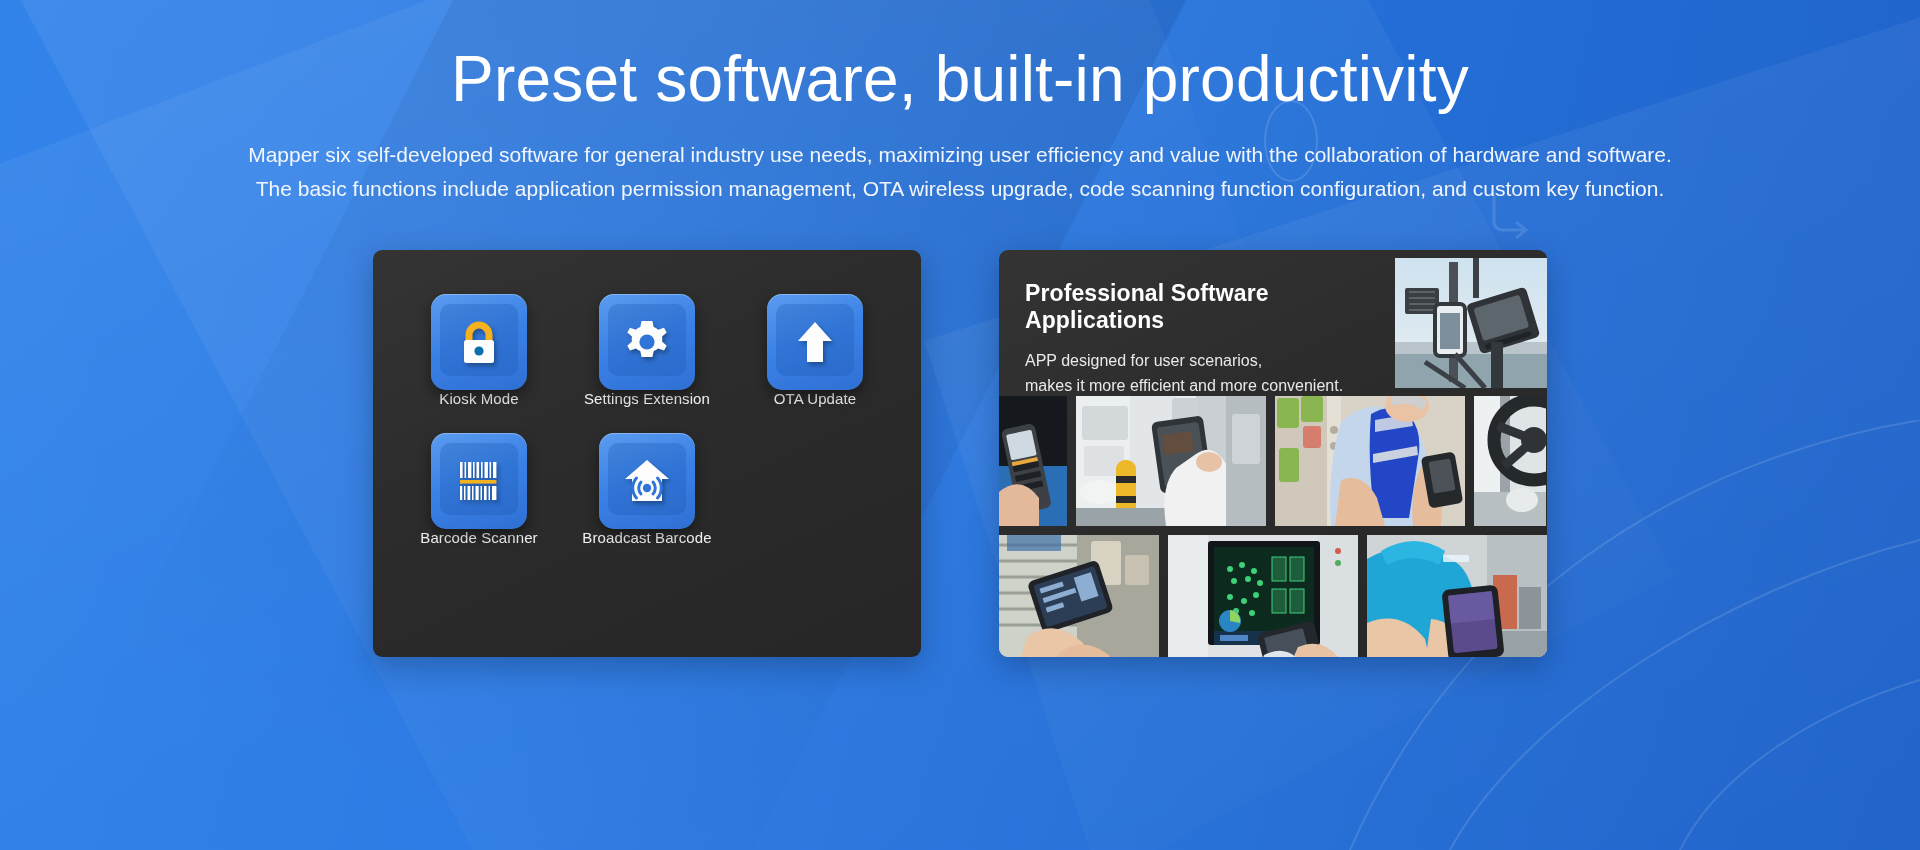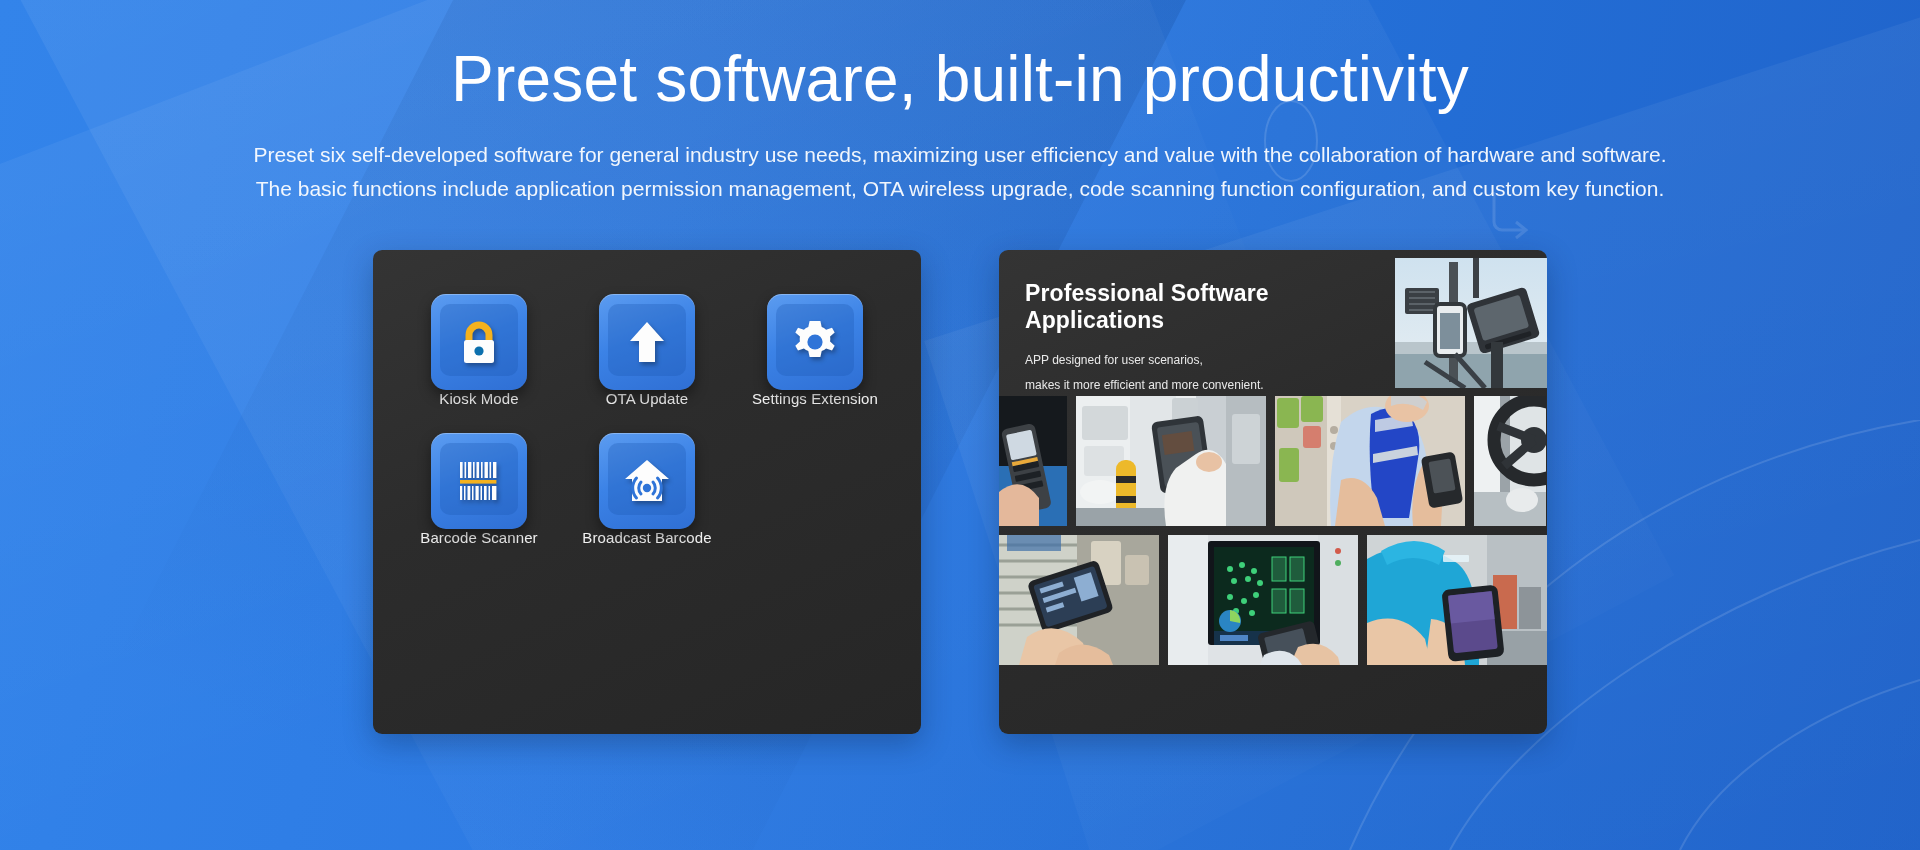--- a/index.html
+++ b/index.html
@@ -147,7 +147,7 @@
 <div class="header">
   <h1 class="page-title">Preset software, built-in productivity</h1>
   <div class="subtitle-wrap">
-    <div class="subtitle-line">Preset six self-developed software for general industry use needs, maximizing user efficiency and value with the collaboration of hardware and software.</div>
+    <div class="subtitle-line">Mapper six self-developed software for general industry use needs, maximizing user efficiency and value with the collaboration of hardware and software.</div>
     <div class="subtitle-line">The basic functions include application permission management, OTA wireless upgrade, code scanning function configuration, and custom key function.</div>
   </div>
 </div>

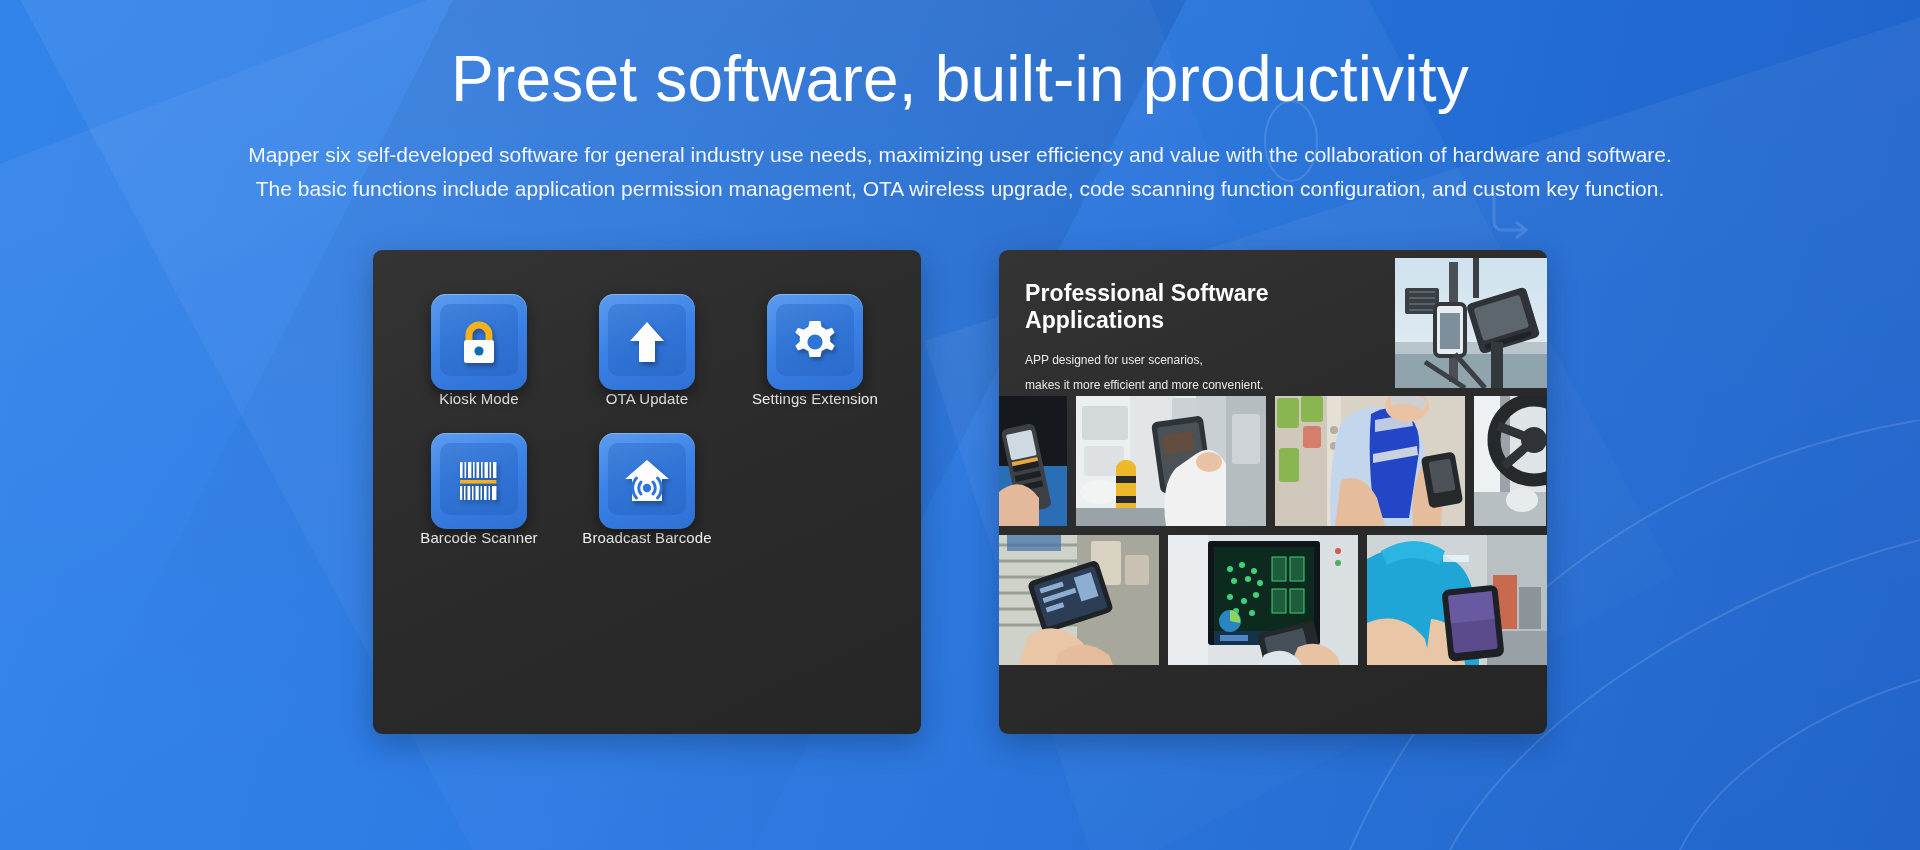--- a/index.html
+++ b/index.html
@@ -57,7 +57,7 @@
     display:flex;justify-content:center;gap:78px;
   }
   .panel{
-    width:548px;height:484px;border-radius:9px;
+    width:548px;height:407px;border-radius:9px;
     background:linear-gradient(155deg,#343434 0%,#2c2c2c 40%,#262626 100%);
     box-shadow:0 10px 30px rgba(6,26,60,.30);
     position:relative;overflow:hidden;padding-left:32px;

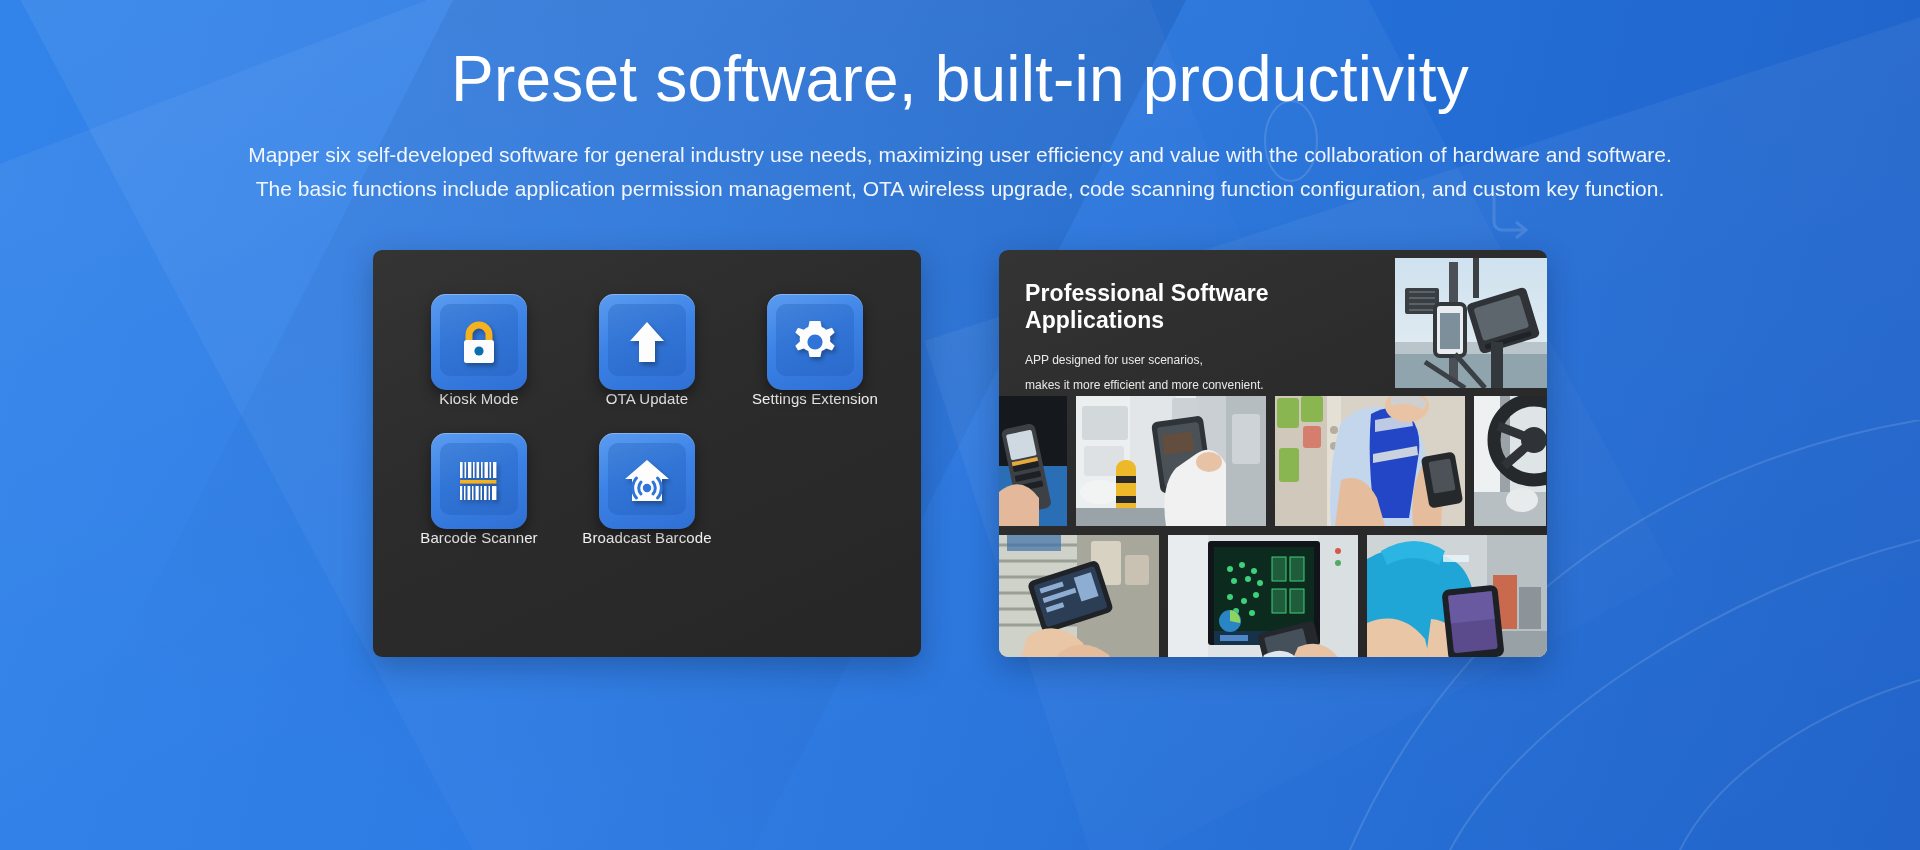--- a/index.html
+++ b/index.html
@@ -92,7 +92,7 @@
   .rp-head{position:absolute;left:26px;top:30px;right:178px;}
   .rp-title{font-size:23px;font-weight:700;color:#ffffff;letter-spacing:.1px;}
   .rp-sub{margin-top:14px;}
-  .rp-sub-line{font-size:12px;line-height:25px;color:#e9e9e9;font-weight:400;}
+  .rp-sub-line{font-size:16px;line-height:25px;color:#e9e9e9;font-weight:400;}
   .rp-hero{
     position:absolute;right:0px;top:8px;width:152px;height:130px;
     overflow:hidden;background:#9fb6c8;

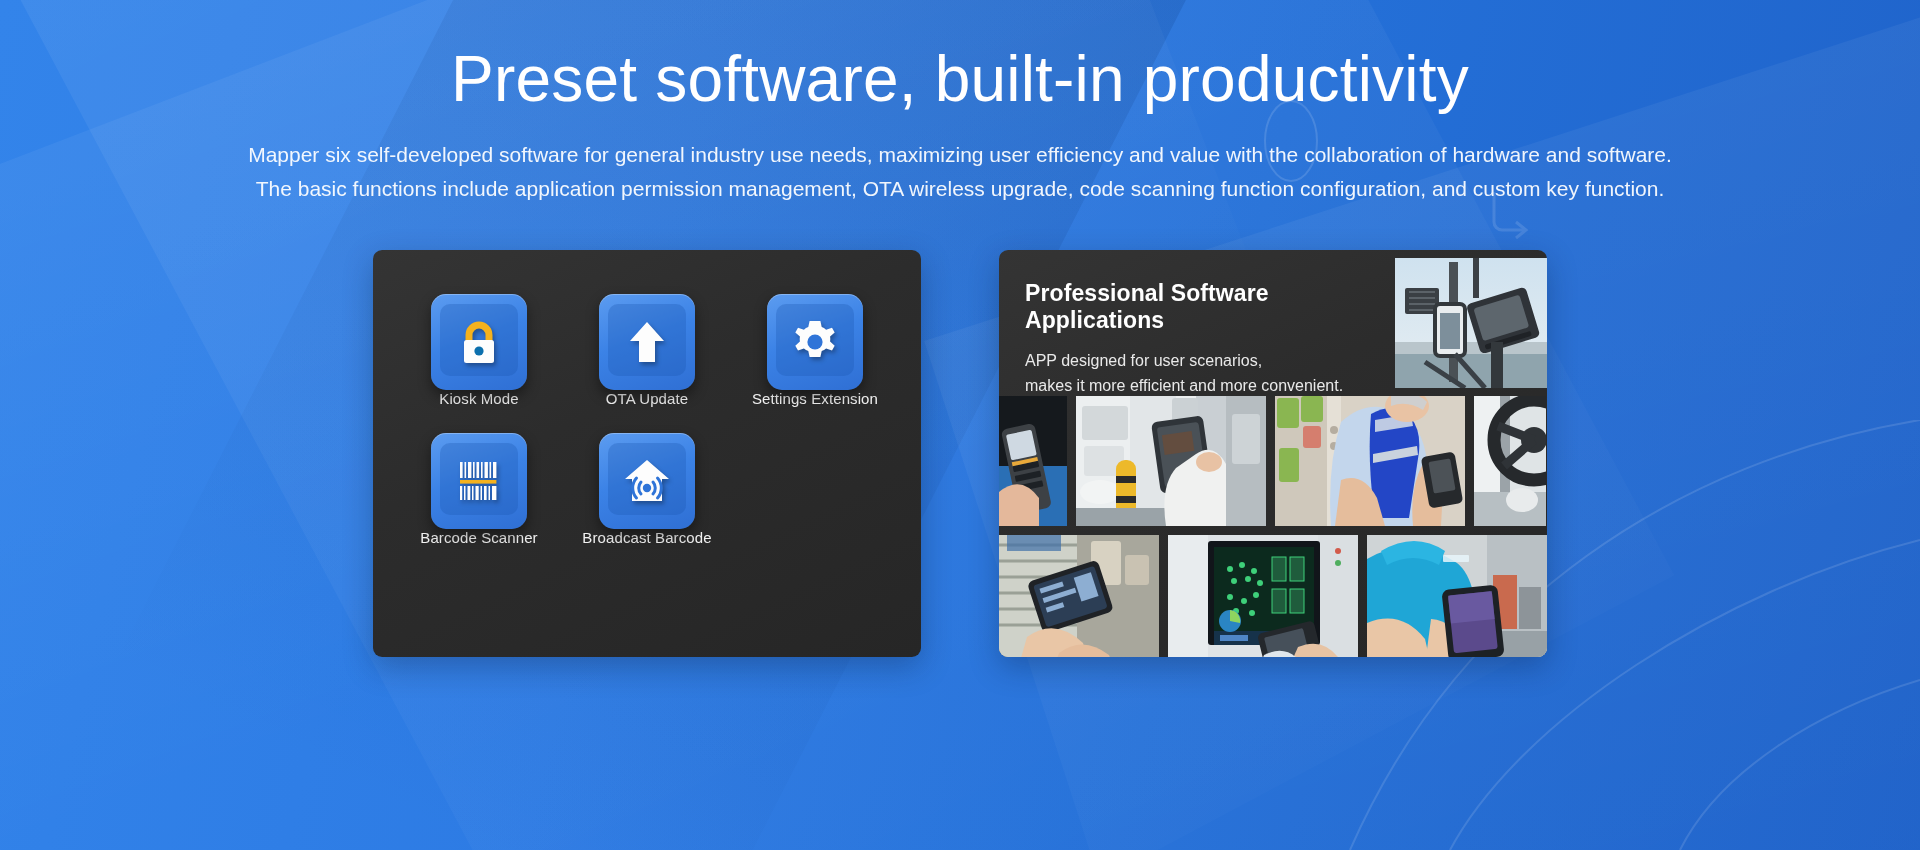--- a/index.html
+++ b/index.html
@@ -171,20 +171,20 @@
       <div class="app-cell">
         <div class="app-icon">
           <svg width="56" height="56" viewBox="0 0 56 56">
-            <path fill="#fdfdfd" d="M28 8 L45 27 H36 V48 H20 V27 H11 Z"></path>
+            <path fill="#fdfdfd" d="M28 7 l5.4 0 1.3 6.1 a16 16 0 0 1 4.4 2.6 l5.9-2 2.7 4.7 -4.6 4.1 a16 16 0 0 1 0 5.1 l4.6 4.1 -2.7 4.7 -5.9-2 a16 16 0 0 1-4.4 2.6 l-1.3 6.1 -5.4 0 -5.4 0 -1.3-6.1 a16 16 0 0 1-4.4-2.6 l-5.9 2 -2.7-4.7 4.6-4.1 a16 16 0 0 1 0-5.1 l-4.6-4.1 2.7-4.7 5.9 2 a16 16 0 0 1 4.4-2.6 l1.3-6.1 z"></path>
+            <circle cx="28" cy="28" r="7.6" fill="#2f74d8"></circle>
           </svg>
         </div>
-        <div class="app-label">OTA Update</div>
+        <div class="app-label">Settings Extension</div>
       </div>
 
       <div class="app-cell">
         <div class="app-icon">
           <svg width="56" height="56" viewBox="0 0 56 56">
-            <path fill="#fdfdfd" d="M28 7 l5.4 0 1.3 6.1 a16 16 0 0 1 4.4 2.6 l5.9-2 2.7 4.7 -4.6 4.1 a16 16 0 0 1 0 5.1 l4.6 4.1 -2.7 4.7 -5.9-2 a16 16 0 0 1-4.4 2.6 l-1.3 6.1 -5.4 0 -5.4 0 -1.3-6.1 a16 16 0 0 1-4.4-2.6 l-5.9 2 -2.7-4.7 4.6-4.1 a16 16 0 0 1 0-5.1 l-4.6-4.1 2.7-4.7 5.9 2 a16 16 0 0 1 4.4-2.6 l1.3-6.1 z"></path>
-            <circle cx="28" cy="28" r="7.6" fill="#2f74d8"></circle>
+            <path fill="#fdfdfd" d="M28 8 L45 27 H36 V48 H20 V27 H11 Z"></path>
           </svg>
         </div>
-        <div class="app-label">Settings Extension</div>
+        <div class="app-label">OTA Update</div>
       </div>
 
       <div class="app-cell">

